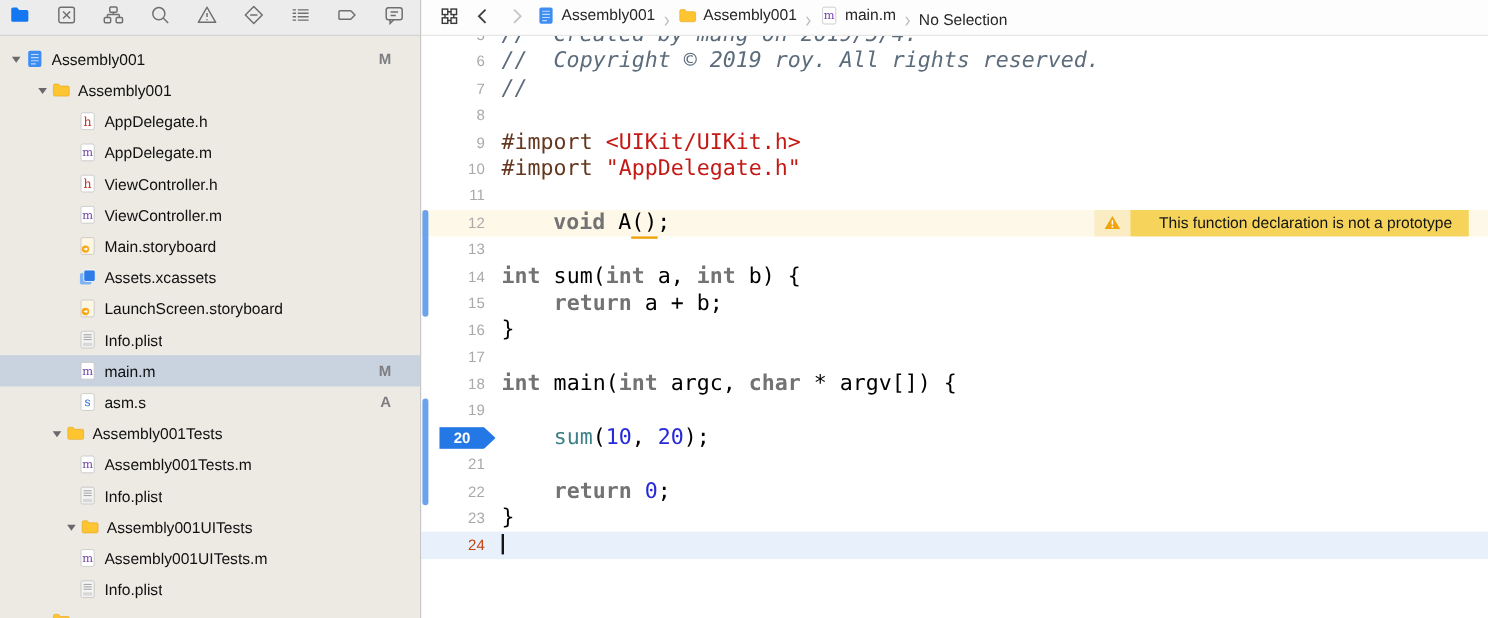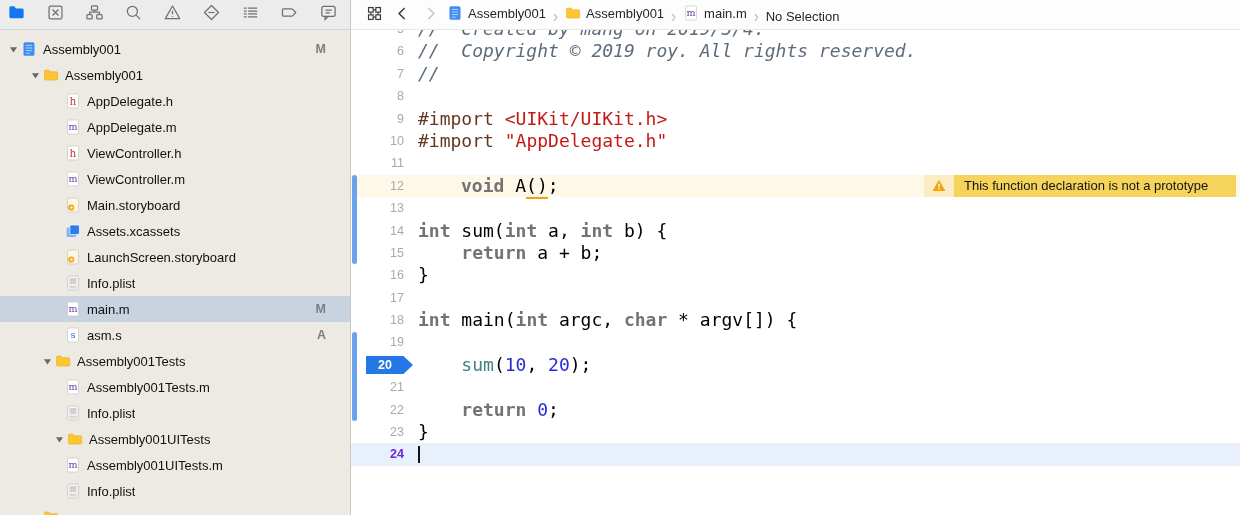--- a/index.html
+++ b/index.html
@@ -55,7 +55,7 @@
   .tk-warn{color:#000;border-bottom:2px solid #F0A30A;padding-bottom:1px;}
   .caret{display:inline-block;width:1.5px;height:17px;background:#141414;vertical-align:-3px;}
   .change-bar{position:absolute;left:1px;width:5px;border-radius:3px;background:#6AA2ED;}
-  .issue-note{position:absolute;top:144.8px;right:4px;height:22.4px;display:flex;}
+  .issue-note{position:absolute;top:144.8px;right:16px;height:22.4px;display:flex;text-align:center;}
   .issue-chip{width:30px;flex:none;background:#FAECC3;display:flex;align-items:center;justify-content:center;}
   .issue-chip svg{width:14px;height:13px;}
   .issue-band{width:282px;background:#F6D45B;font-size:13px;color:#141414;line-height:22.4px;

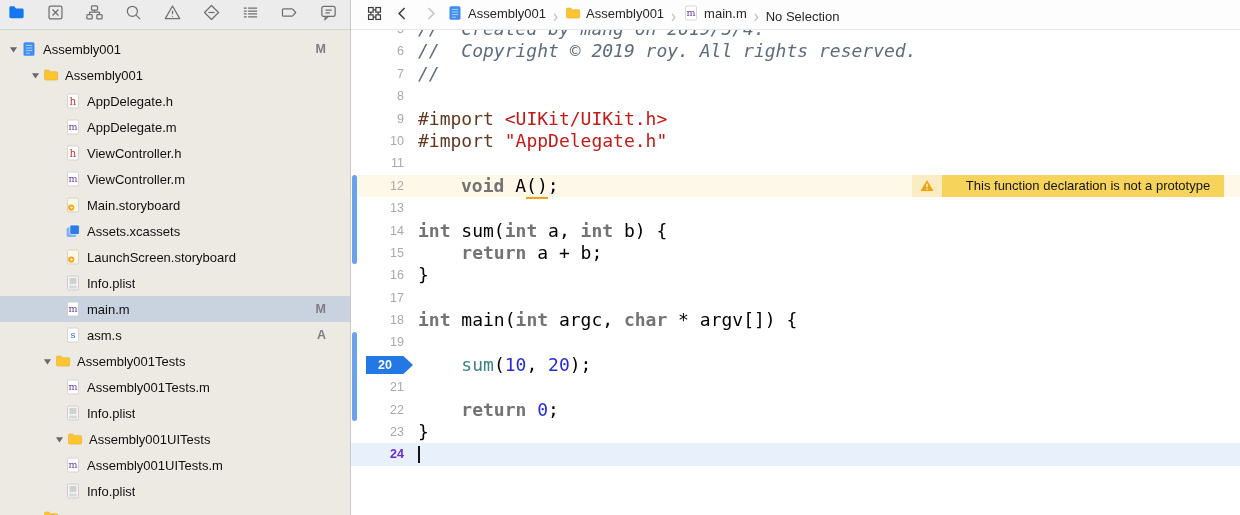--- a/index.html
+++ b/index.html
@@ -39,7 +39,7 @@
   .code-line.hl-current{background:#E8F1FB;}
   .gut{width:53px;flex:none;text-align:right;font-family:"Liberation Sans",sans-serif;font-size:12.5px;
        color:#A9A9A9;line-height:22.4px;position:relative;}
-  .gut.dark{color:#6d28d9;font-weight:bold;}
+  .gut.dark{color:#c2410c;font-weight:normal;}
   .bp-badge{position:absolute;right:-9px;top:2px;width:47px;height:18.4px;background:#2478E5;
     clip-path:polygon(0 0,79% 0,100% 50%,79% 100%,0 100%);color:#fff;font-weight:bold;font-size:12.5px;
     line-height:18.4px;text-align:center;padding-right:9px;box-sizing:border-box;}

